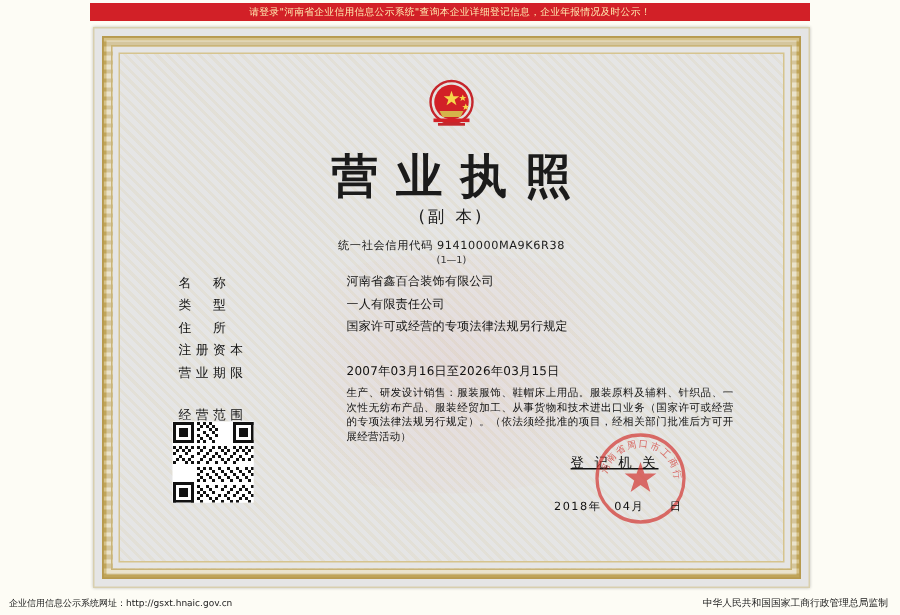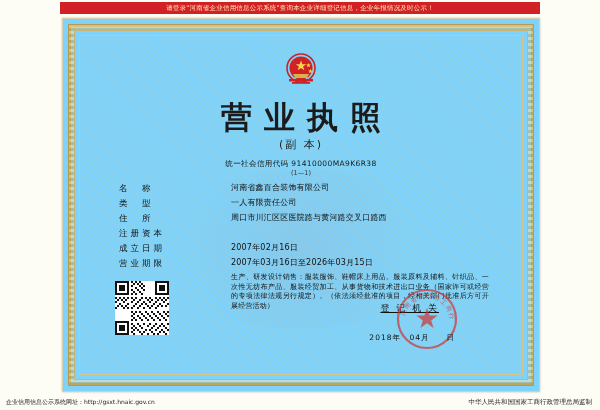--- a/index.html
+++ b/index.html
@@ -30,7 +30,7 @@
   .license{
     position:absolute;
     top:18px;left:62px;width:476px;height:372px;
-    background:#7dd3fc;
+    background:#e5e5e5;
     border:1px solid #d8cfae;
     box-shadow:0 0 2px rgba(0,0,0,.25);
   }

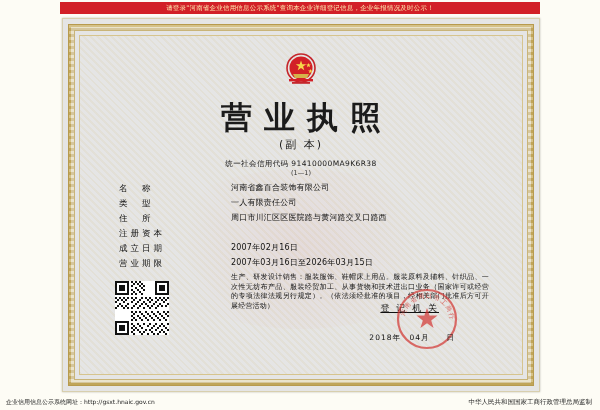--- a/index.html
+++ b/index.html
@@ -226,7 +226,7 @@
         </div>
         <div class="row">
           <div class="label">住　所</div>
-          <div class="value">周口市川汇区区医院路与黄河路交叉口路西</div>
+          <div class="value">国家许可或经营的专项法律法规另行规定</div>
         </div>
         <div class="row">
           <div class="label">注册资本</div>

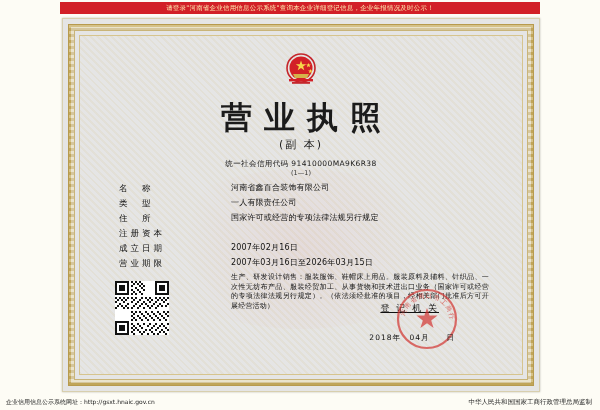--- a/index.html
+++ b/index.html
@@ -230,10 +230,6 @@
         </div>
         <div class="row">
           <div class="label">注册资本</div>
-        </div>
-        <div class="row">
-          <div class="label">成立日期</div>
-          <div class="value">2007年02月16日</div>
         </div>
         <div class="row">
           <div class="label">营业期限</div>

